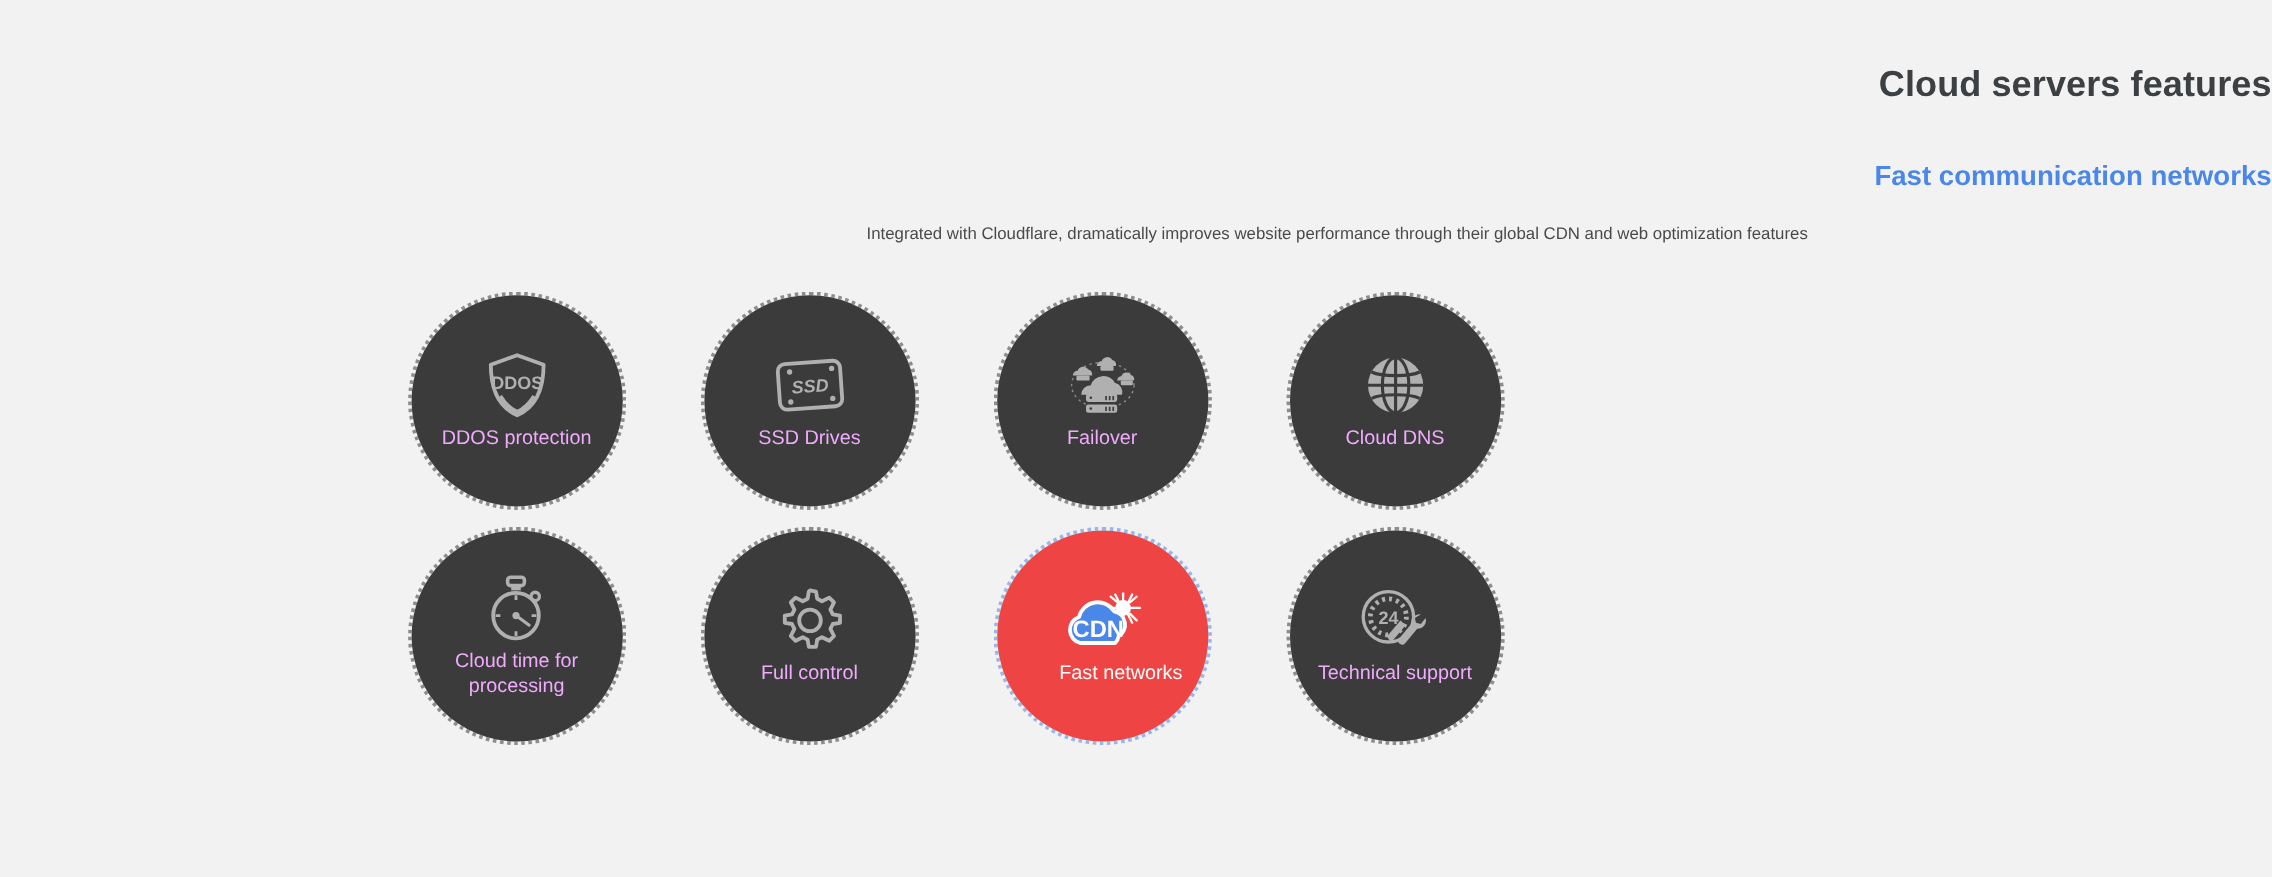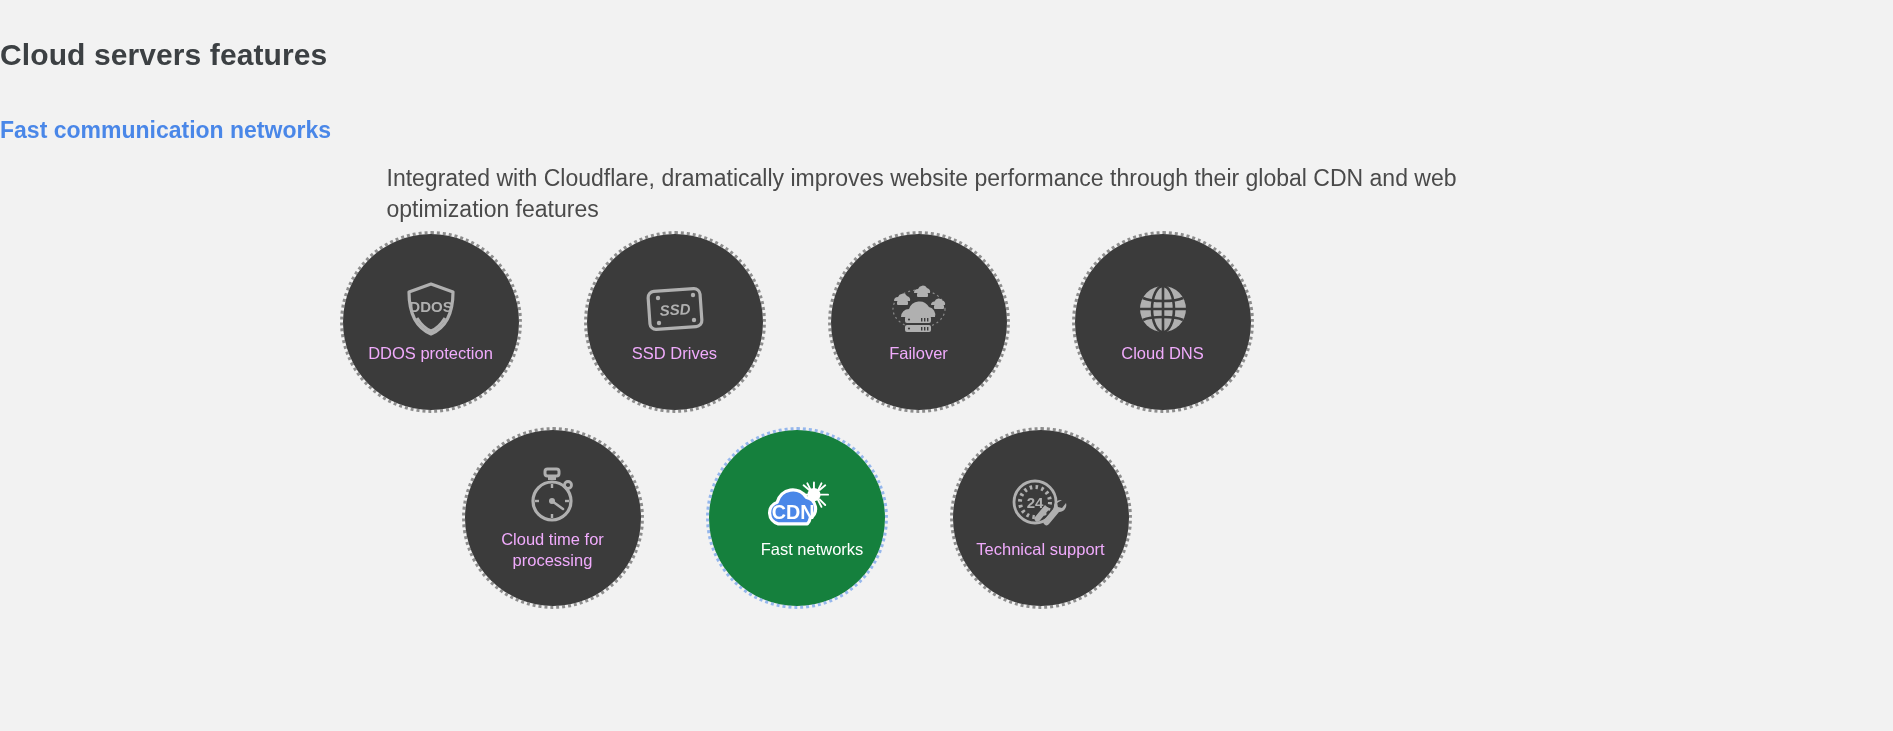--- a/index.html
+++ b/index.html
@@ -21,8 +21,8 @@
 
   
   .header {
-    padding-top: 38px;
-    text-align: left;
+    padding-top: 54px;
+    text-align: right;
   }
 
   .page-title {

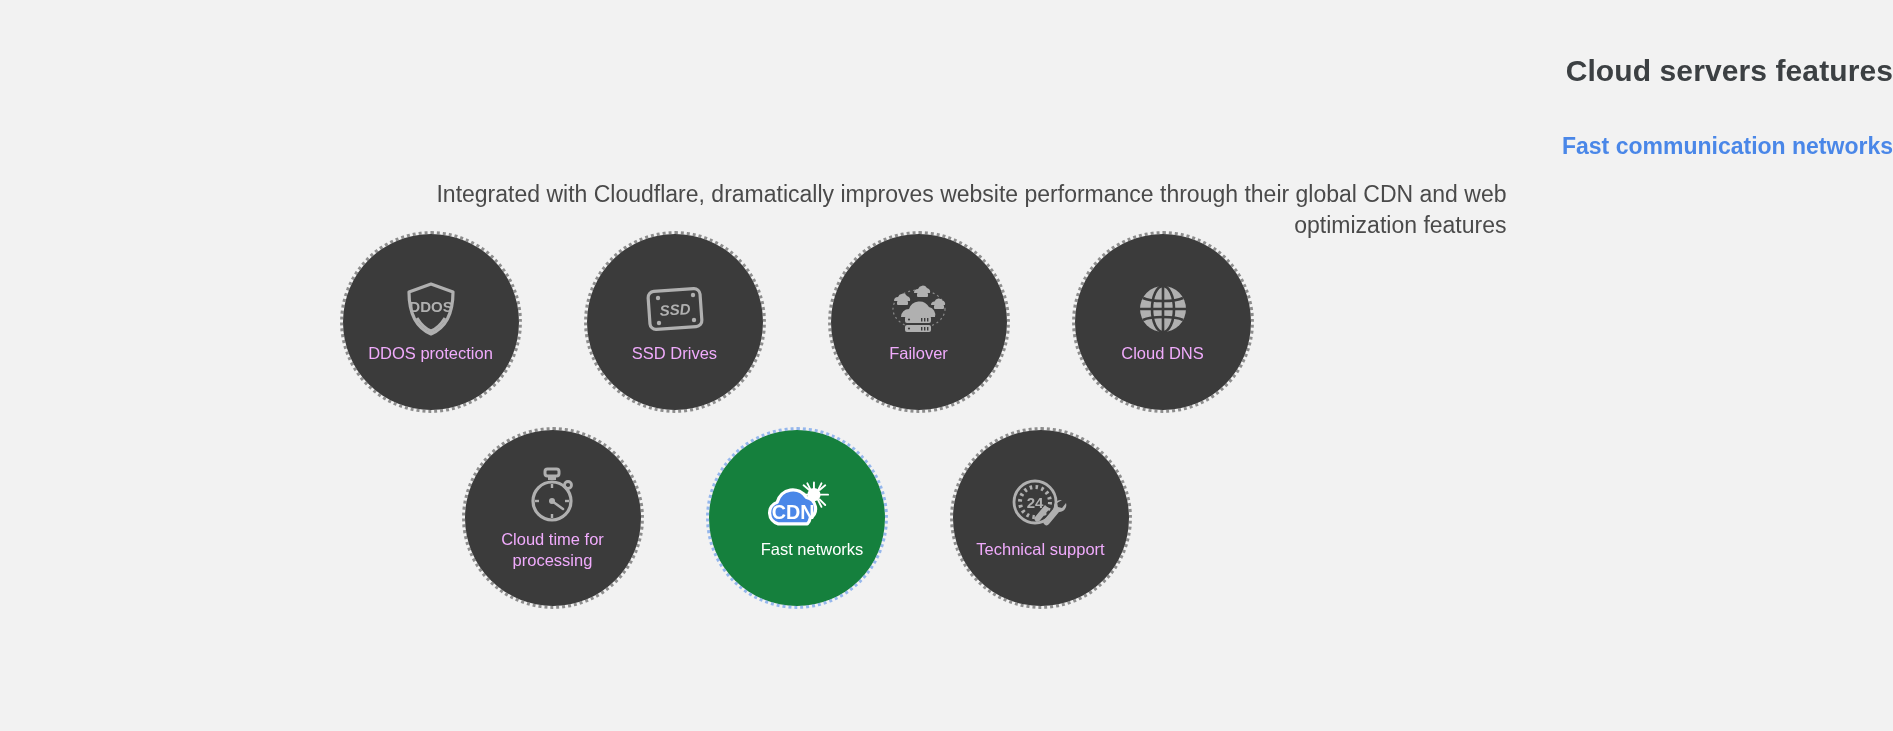--- a/index.html
+++ b/index.html
@@ -42,7 +42,7 @@
   .description {
     margin: 19px auto 0 auto;
     width: 1120px;
-    font-size: 23px;
+    font-size: 14px;
     line-height: 31px;
     color: #4a4a4a;
     font-weight: 400;

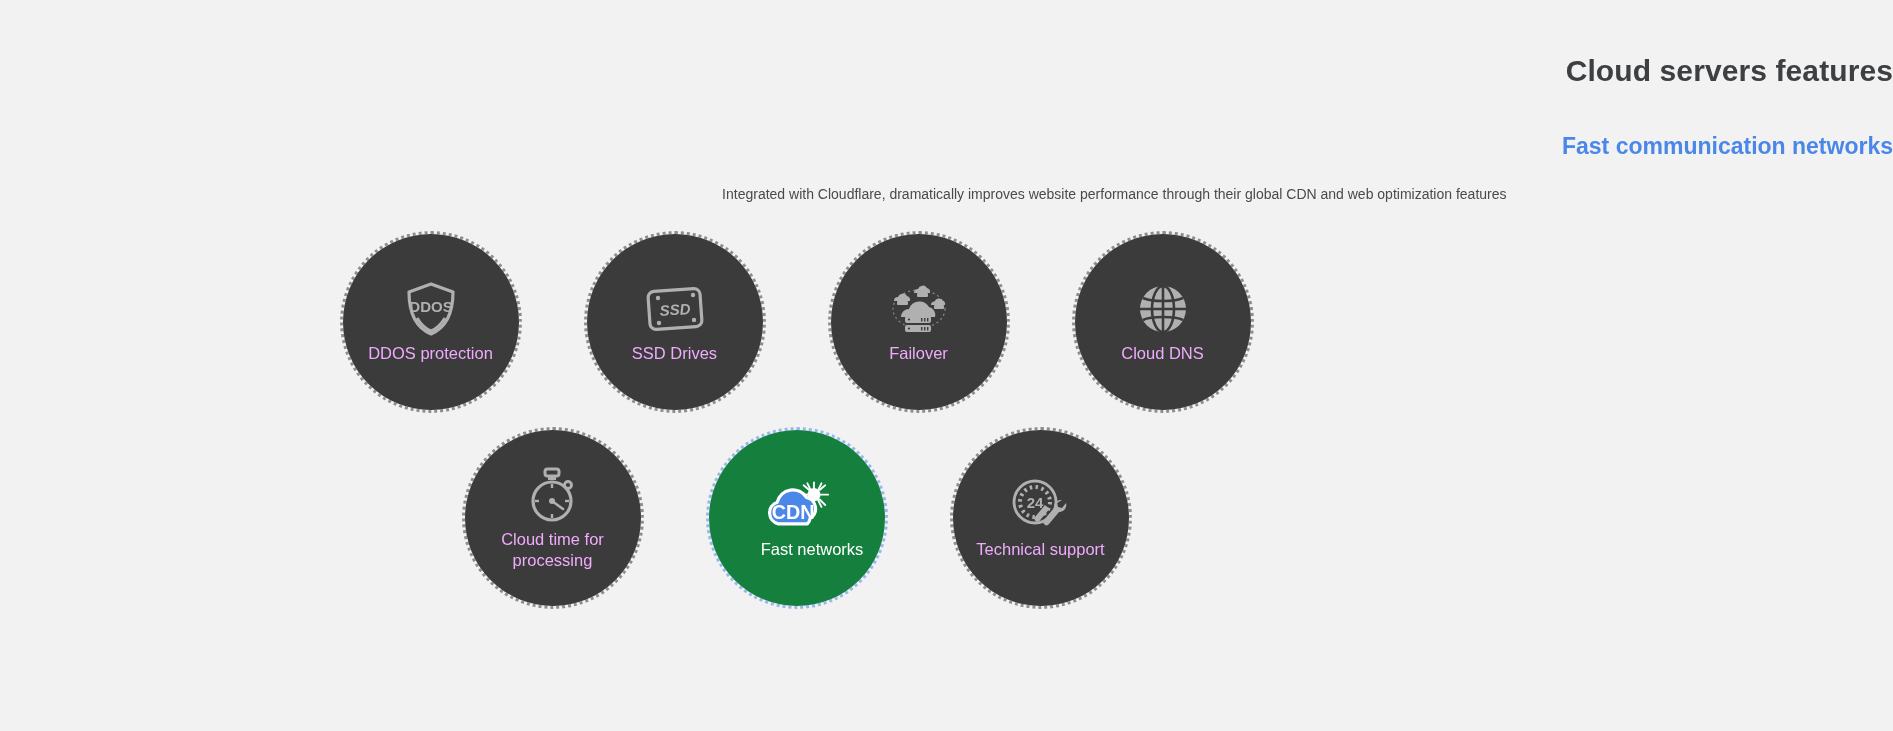--- a/index.html
+++ b/index.html
@@ -52,7 +52,7 @@
   .grid {
     position: absolute;
     left: 0;
-    top: 234px;
+    top: 246px;
     width: 1593px;
   }
 

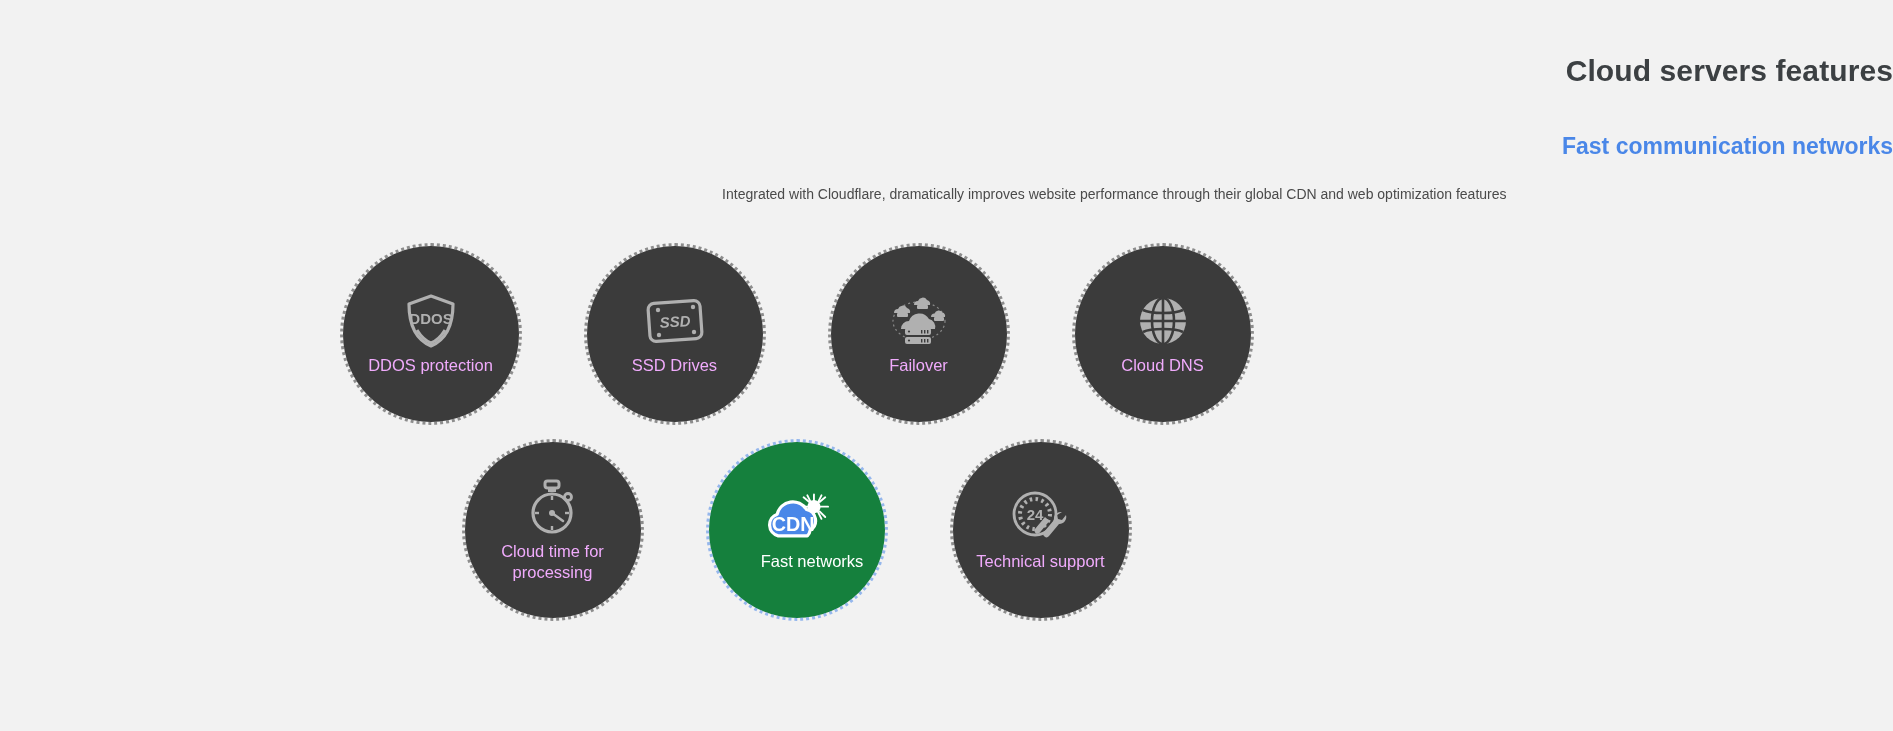--- a/index.html
+++ b/index.html
@@ -77,7 +77,7 @@
     flex: 0 0 auto;
   }
 
-  .feature.active { background: #15803d; }
+  .feature.active { background: #ef4444; }
 
   
   .feature::after {

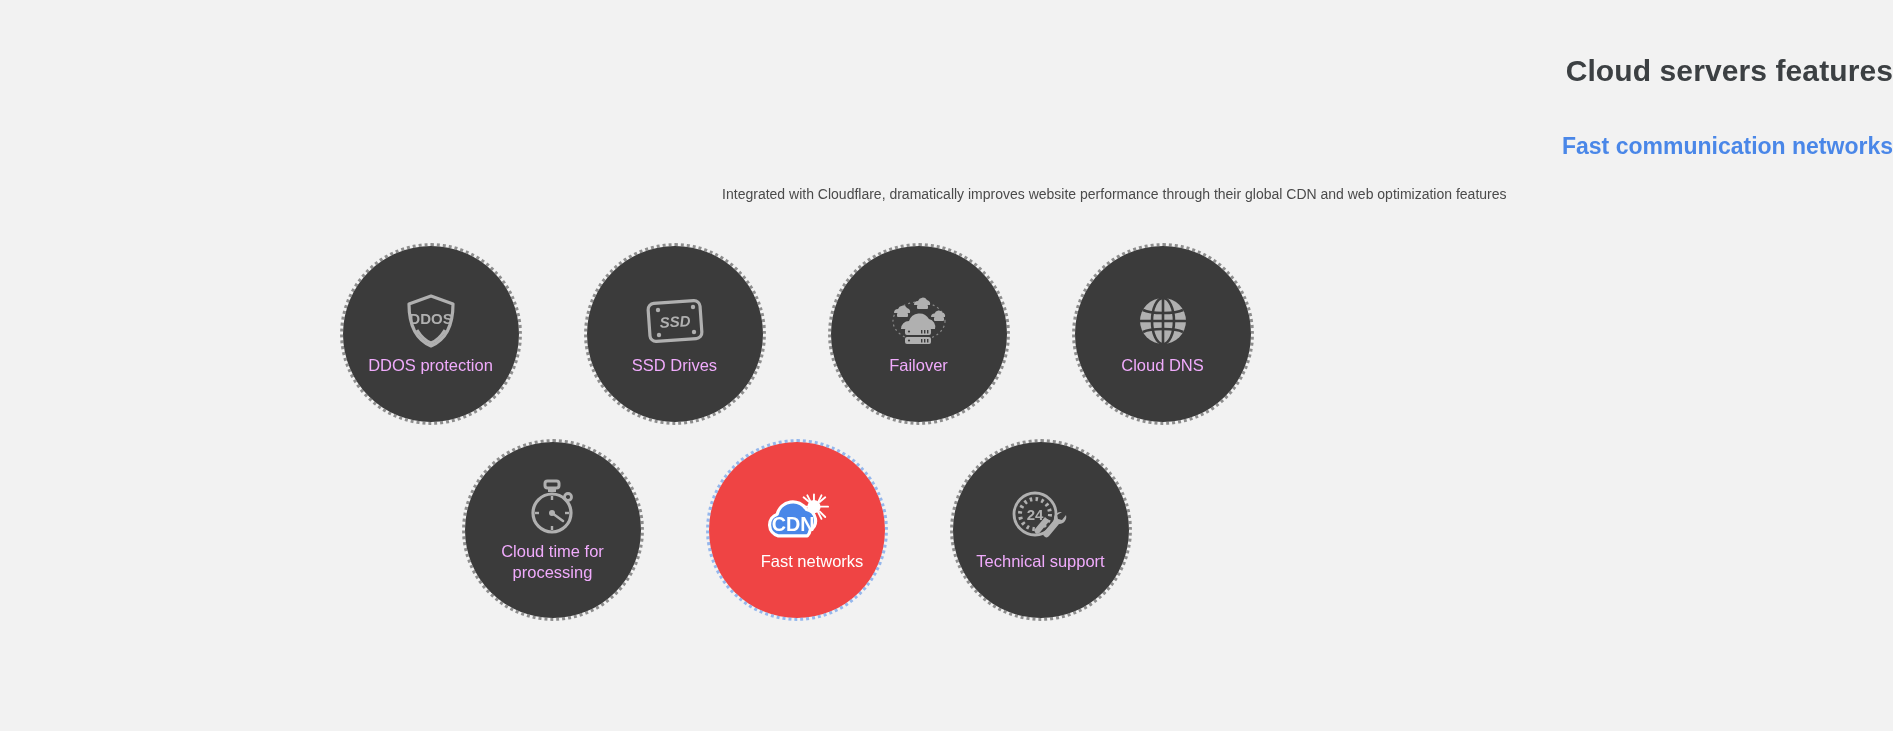--- a/index.html
+++ b/index.html
@@ -229,6 +229,15 @@
         <span class="feature-label">Cloud time for processing</span>
       </div>
 
+      <div class="feature">
+        <span class="icon-wrap">
+          <svg width="54" height="54" viewBox="0 0 54 54">
+            <path d="M27 2 l5 1 1 6 4 2 6-3 4 4 -3 6 2 4 6 1 0 6 -6 1 -2 4 3 6 -4 4 -6 -3 -4 2 -1 6 -6 0 -1 -6 -4 -2 -6 3 -4 -4 3 -6 -2 -4 -6 -1 0 -6 6 -1 2 -4 -3 -6 4 -4 6 3 4 -2 1 -6 z" fill="none" stroke="#b0b0b0" stroke-width="3.2" stroke-linejoin="round"></path>
+            <circle cx="27" cy="27" r="9" fill="none" stroke="#b0b0b0" stroke-width="3.2"></circle>
+          </svg>
+        </span>
+        <span class="feature-label">Full control</span>
+      </div>
 
       <div class="feature active">
         <span class="icon-wrap">

